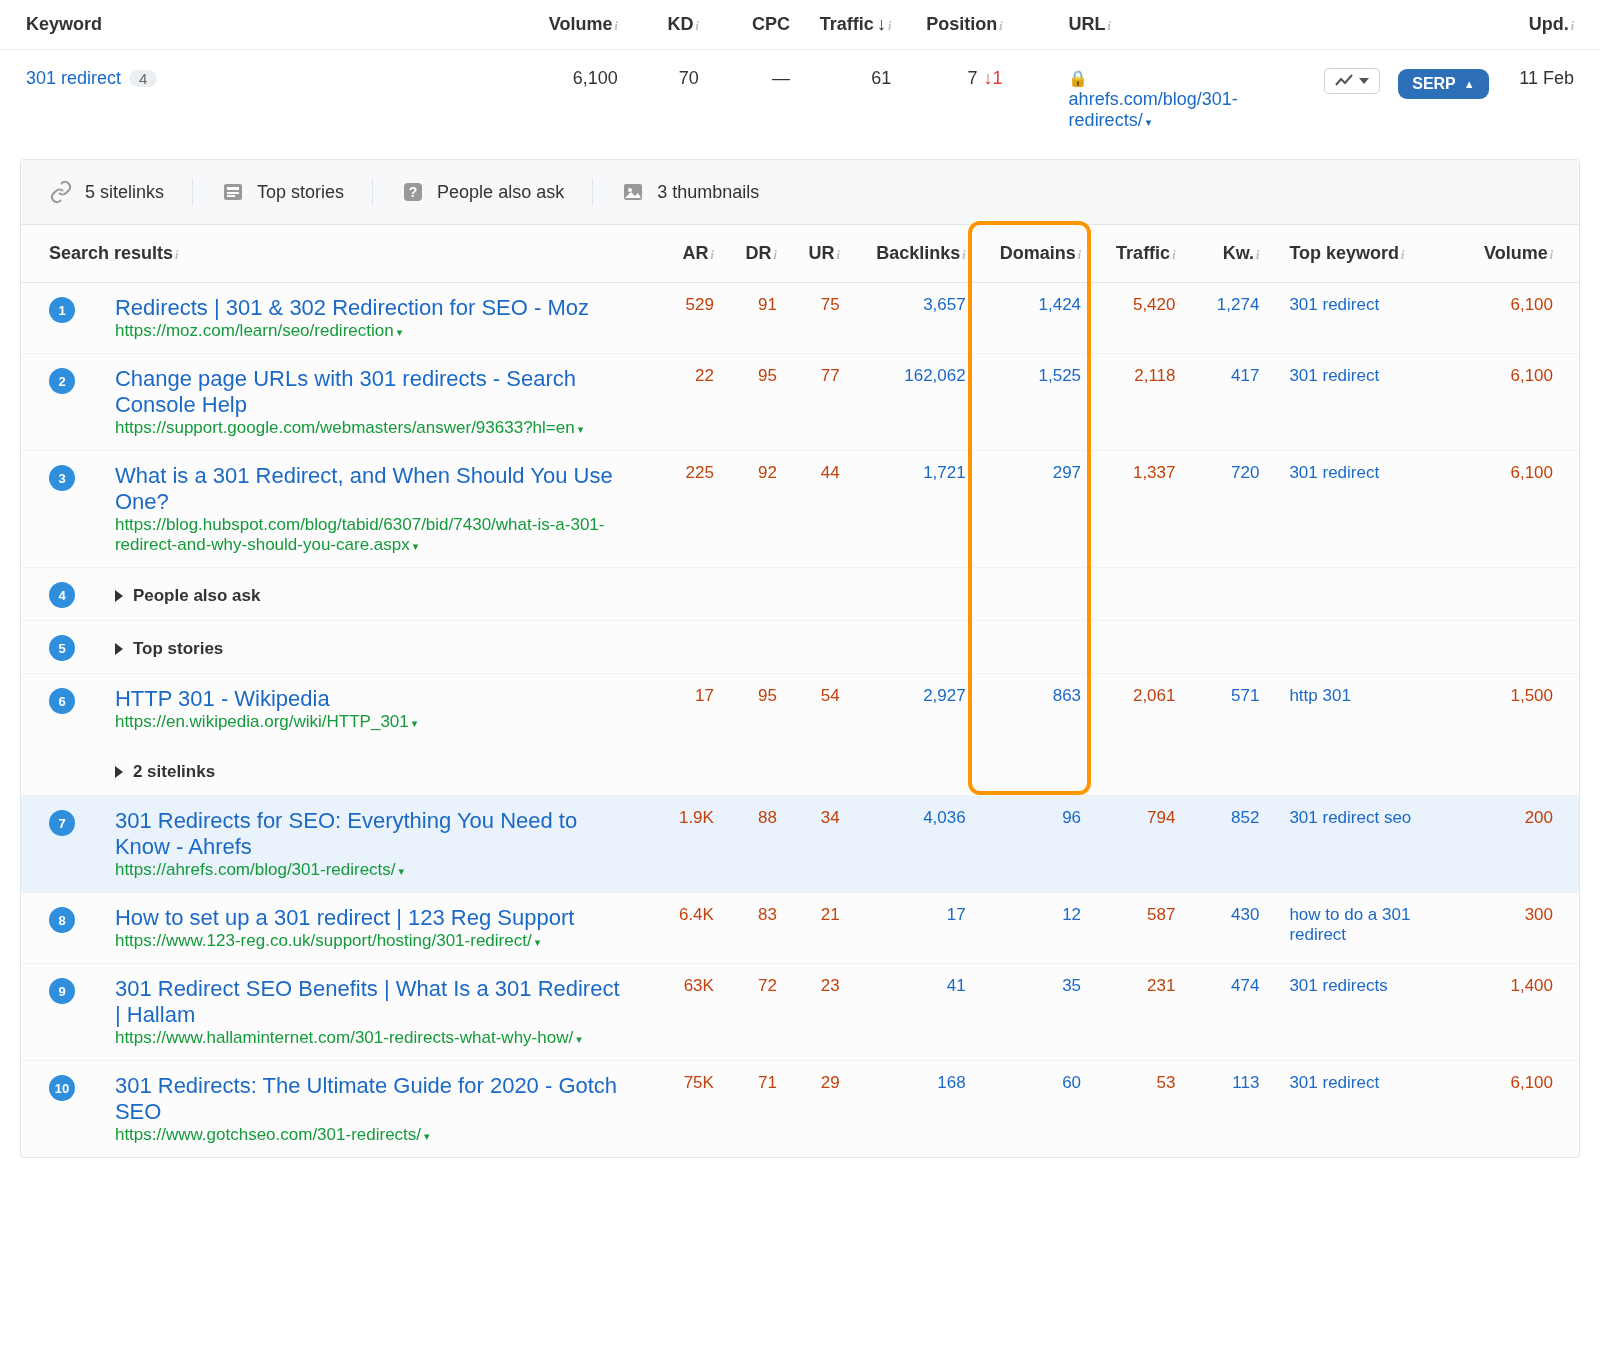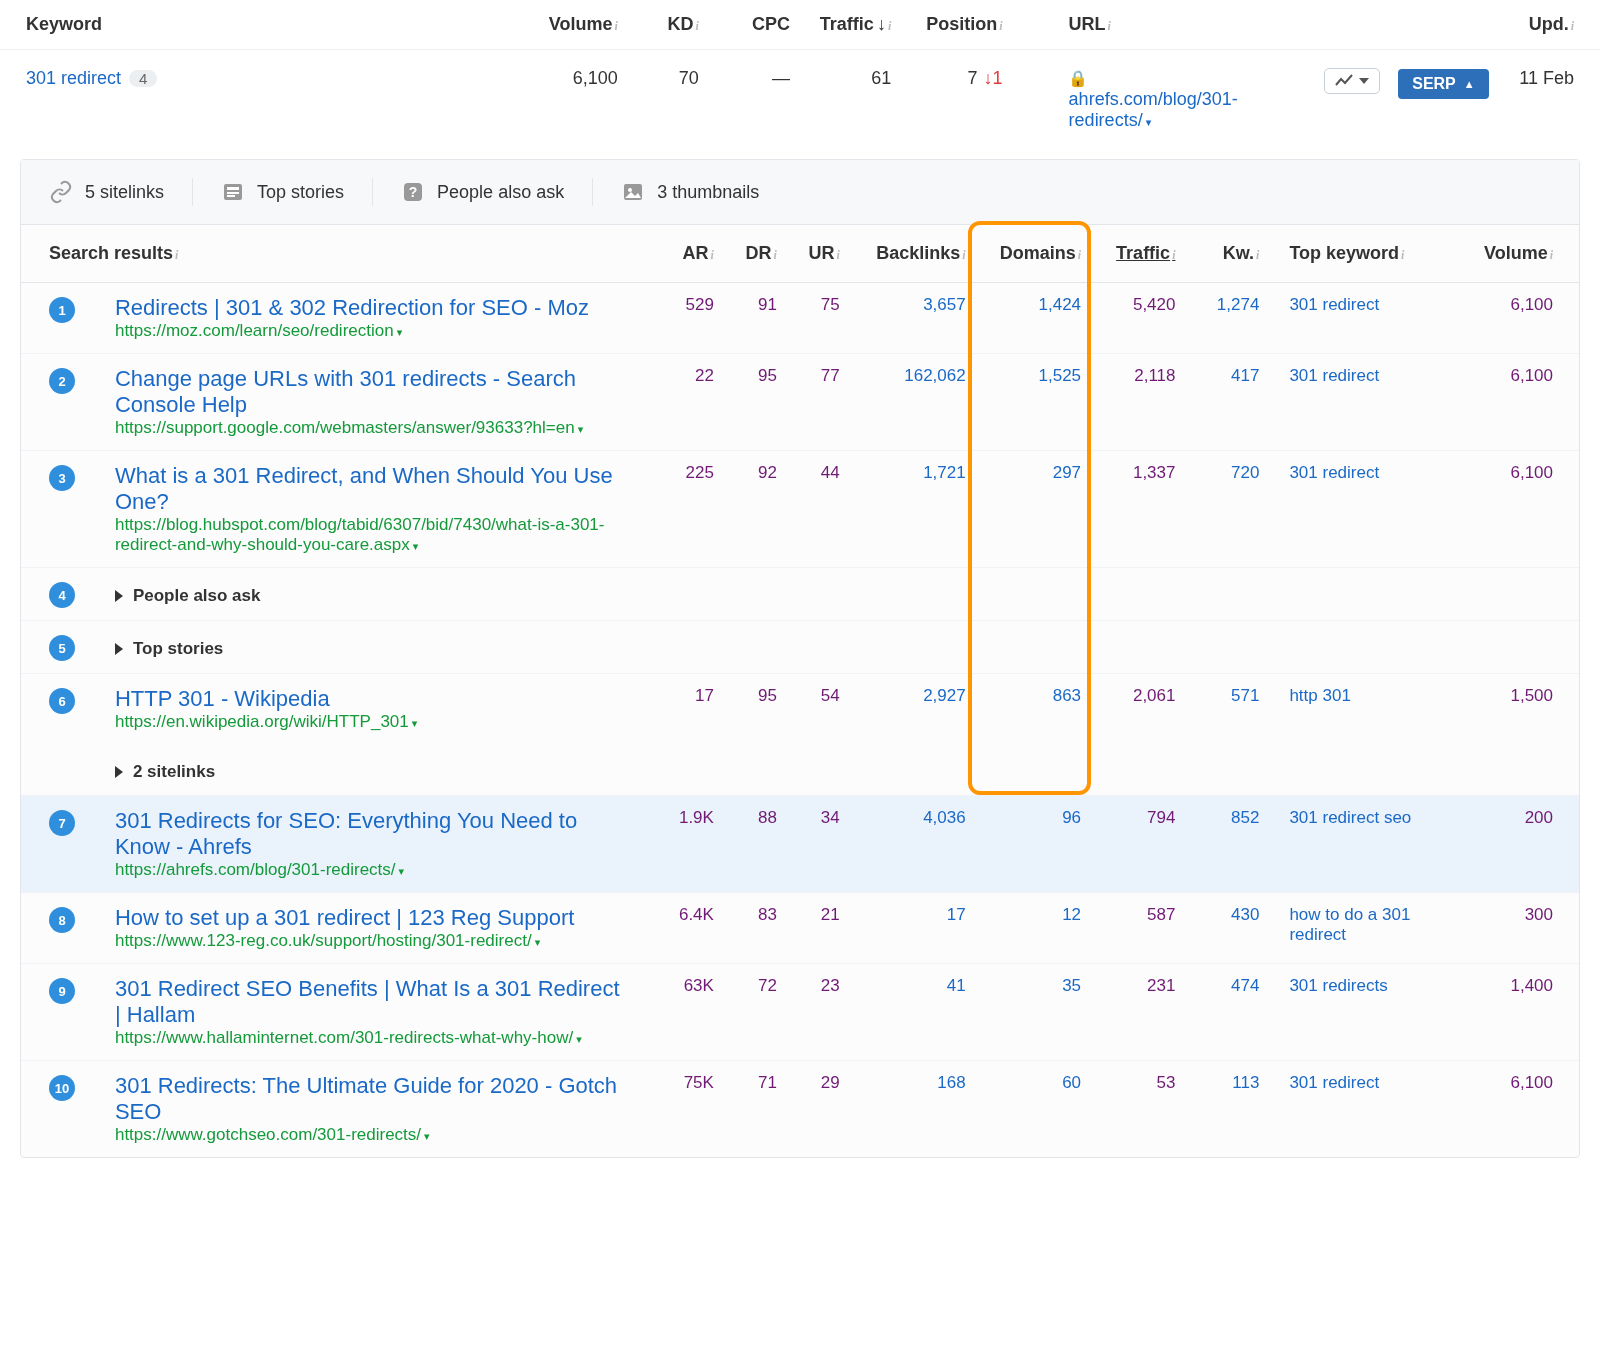--- a/index.html
+++ b/index.html
@@ -18,7 +18,7 @@
 .lock-icon { color:#2d6fb8; font-size:16px; }
 .small-caret { font-size:11px; color:#1b69c6; margin-left:3px; }
 .bar-btn { display:inline-flex; align-items:center; border:1px solid #c9d0d8; border-radius:5px; padding:4px 10px; background:#fff; cursor:pointer; font-size:16px; }
-.serp-btn { display:inline-flex; align-items:center; background:#2d6fb8; color:#fff; border-radius:4px; padding:6px 14px; cursor:pointer; font-weight:600; font-size:16px; }
+.serp-btn { display:inline-flex; align-items:center; background:#2d6fb8; color:#fff; border-radius:9px; padding:6px 14px; cursor:pointer; font-weight:600; font-size:16px; }
 .serp-btn .tri { margin-left:8px; font-size:11px; }
 .dd-caret { display:inline-block; width:0;height:0;border-left:5px solid transparent;border-right:5px solid transparent;border-top:6px solid #555; margin-left:6px; vertical-align:middle; }
 

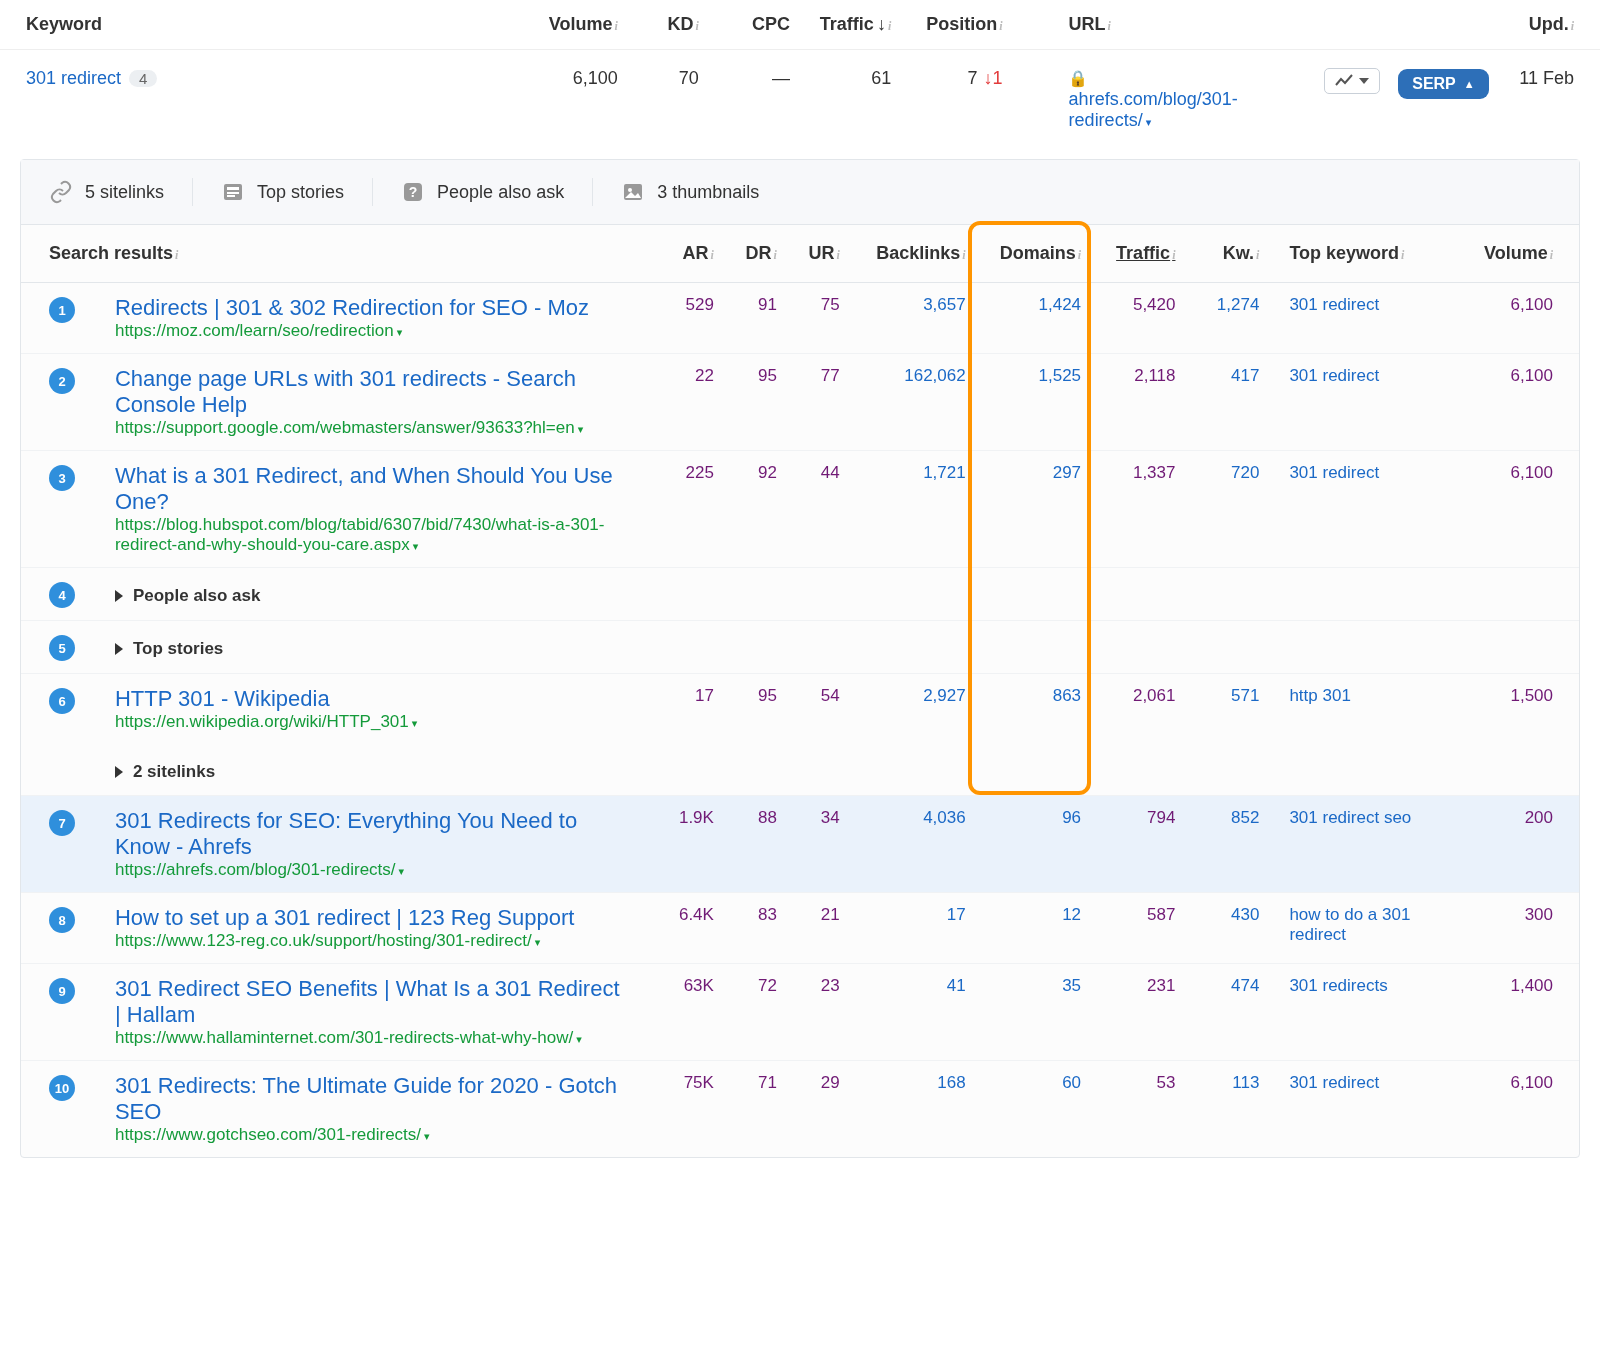--- a/index.html
+++ b/index.html
@@ -144,7 +144,7 @@
   <th style="width:60px;"><span>UR</span><span class="info-i">i</span></th>
   <th style="width:120px;"><span>Backlinks</span><span class="info-i">i</span></th>
   <th style="width:110px;"><span>Domains</span><span class="info-i">i</span></th>
-  <th style="width:90px;text-decoration:underline;"><span>Traffic</span><span class="info-i">i</span></th>
+  <th style="width:90px;"><span>Traffic</span><span class="info-i">i</span></th>
   <th style="width:80px;"><span>Kw.</span><span class="info-i">i</span></th>
   <th class="left" style="width:190px;padding-left:20px;"><span>Top keyword</span><span class="info-i">i</span></th>
   <th style="width:100px;padding-right:26px;"><span>Volume</span><span class="info-i">i</span></th>

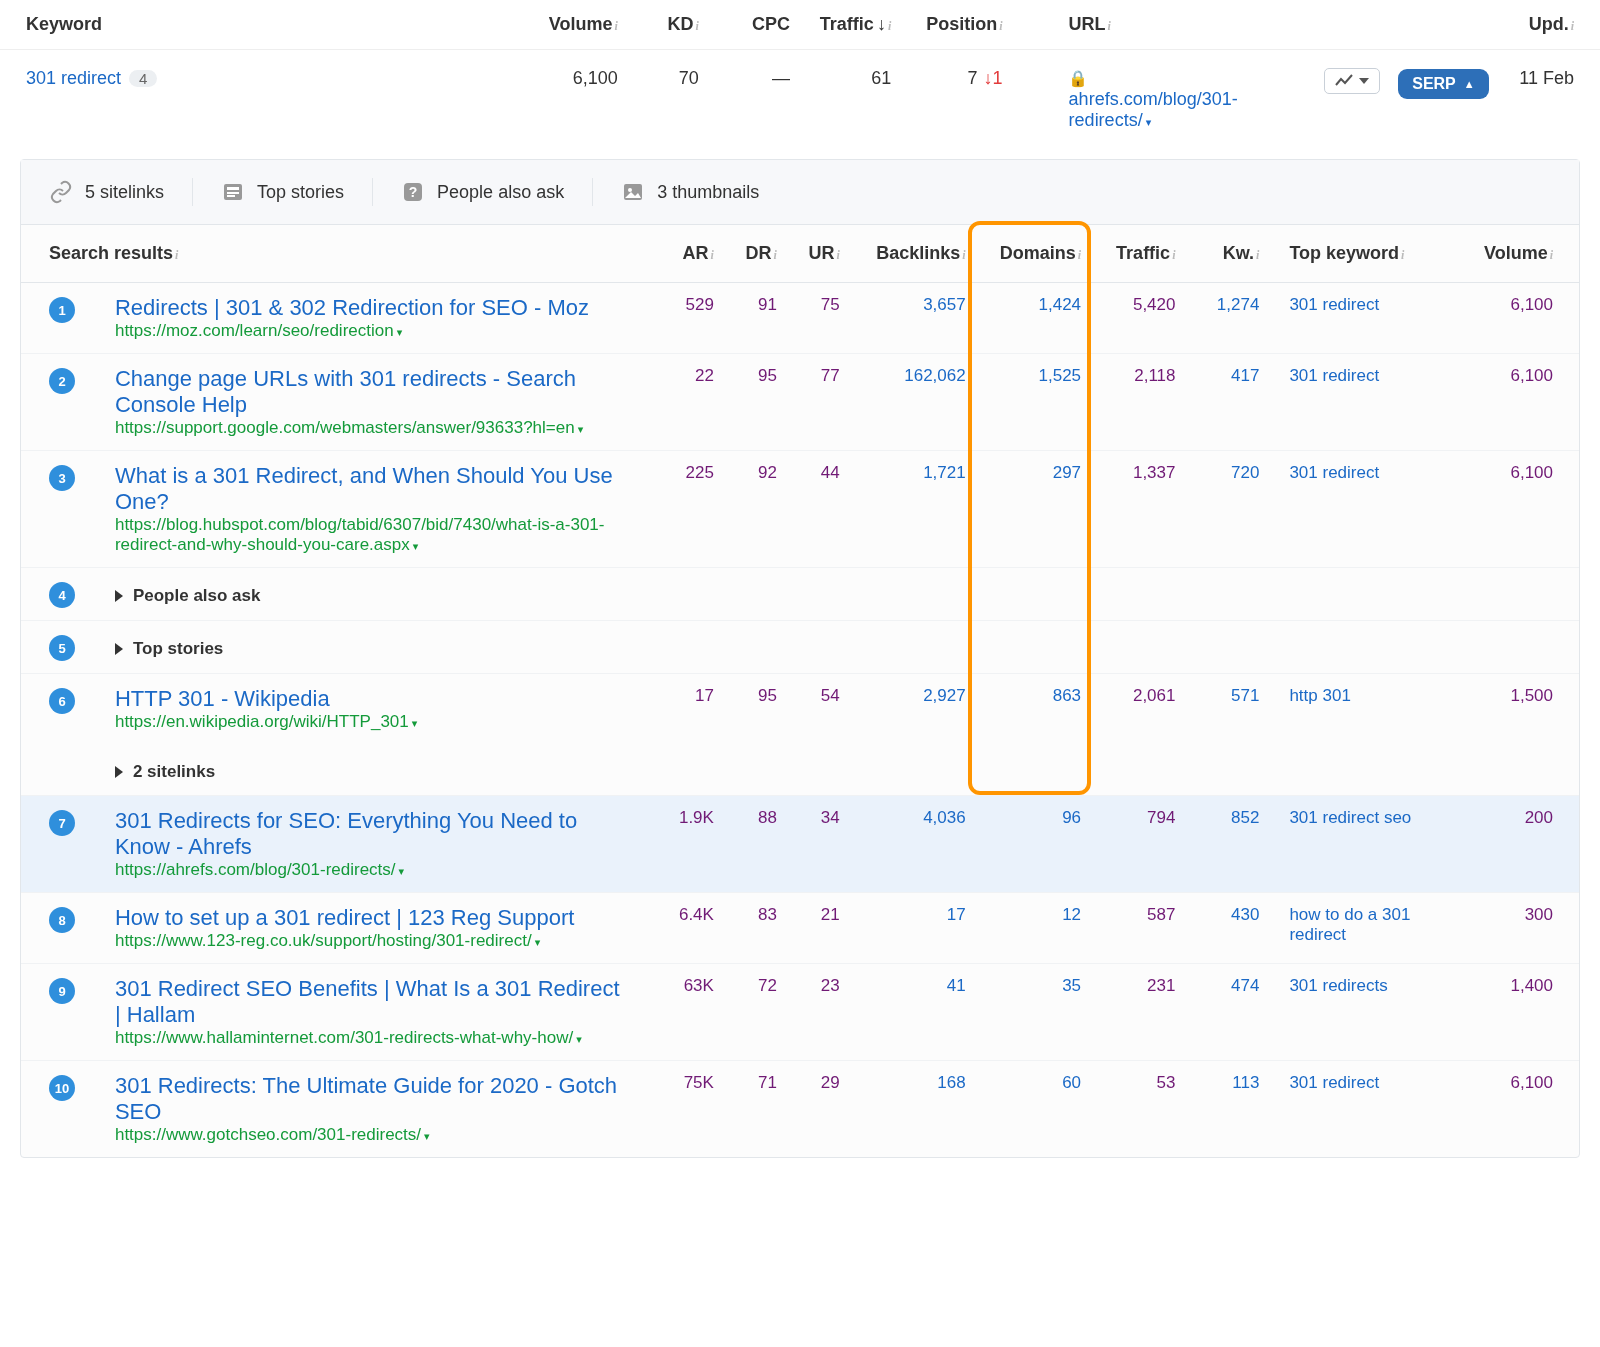--- a/index.html
+++ b/index.html
@@ -41,7 +41,7 @@
 .exp-tri { display:inline-block; width:0;height:0;border-top:6px solid transparent;border-bottom:6px solid transparent;border-left:8px solid #333; margin-right:10px; }
 .res-col1 { width:80px; padding-left:28px !important; text-align:left !important; }
 .title-cell { width:520px; padding-right:20px !important; }
-.num-cell { color:#701a75; }
+.num-cell { color:#c2410c; }
 .link-num { color:#1b69c6; }
 .tk-cell { text-align:left !important; padding-left:20px !important; }
 

